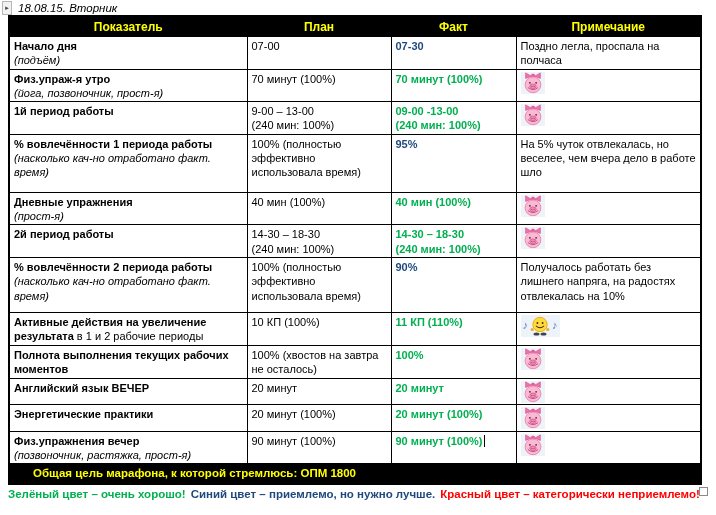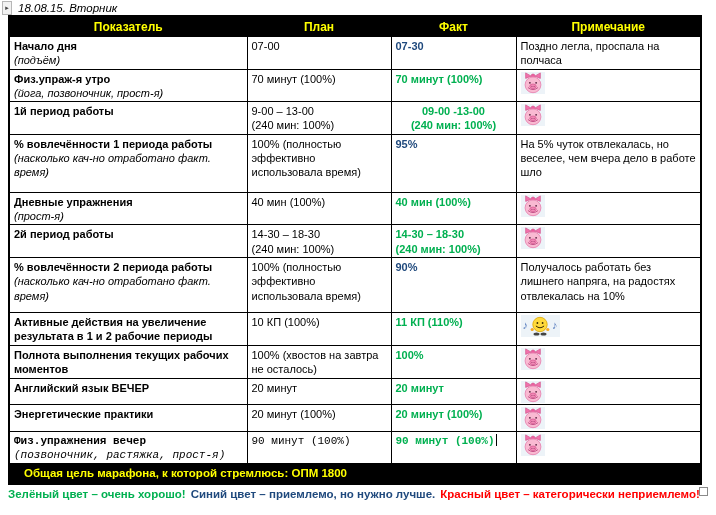--- a/index.html
+++ b/index.html
@@ -86,7 +86,7 @@
           <td class="ind-cell"><span class="ind-title">1й период работы</span></td>
           <td class="plan-cell">9-00 – 13-00
 (240 мин: 100%)</td>
-          <td class="fact-cell" style="color: rgb(0, 176, 80); text-align: center;"><span>09-00 -13-00
+          <td class="fact-cell" style="color: rgb(0, 176, 80);"><span>09-00 -13-00
 (240 мин: 100%)</span></td>
           <td class="note-cell"><span class="emoji-wrap">
   <svg width="22" height="22" viewBox="0 0 24 24">

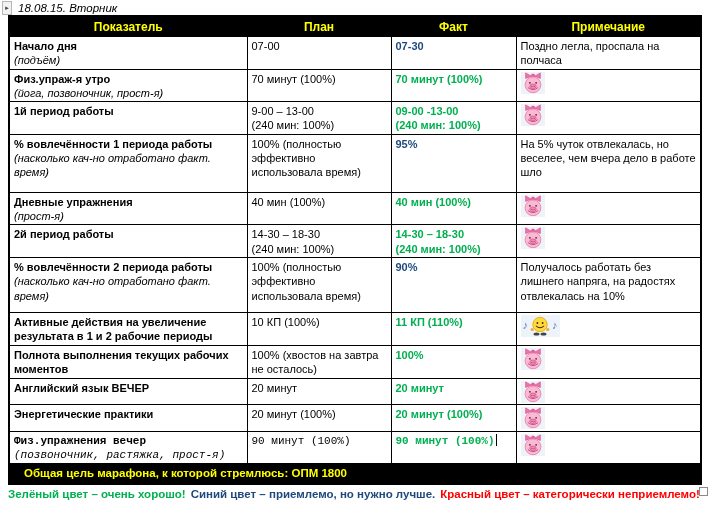--- a/index.html
+++ b/index.html
@@ -16,7 +16,7 @@
   td{vertical-align:top;padding:2px 4px 1px 4px;font-size:11px;line-height:1.3;color:#000;
     overflow:hidden;word-wrap:break-word;}
   .ind-title{font-weight:bold;}
-  .ind-rest{font-weight:bold;text-align:right;}
+  .ind-rest{font-weight:normal;text-align:right;}
   .ind-sub{font-style:italic;display:block;}
   .plan-cell{white-space:pre-line;}
   .fact-cell{font-weight:bold;white-space:pre-line;}

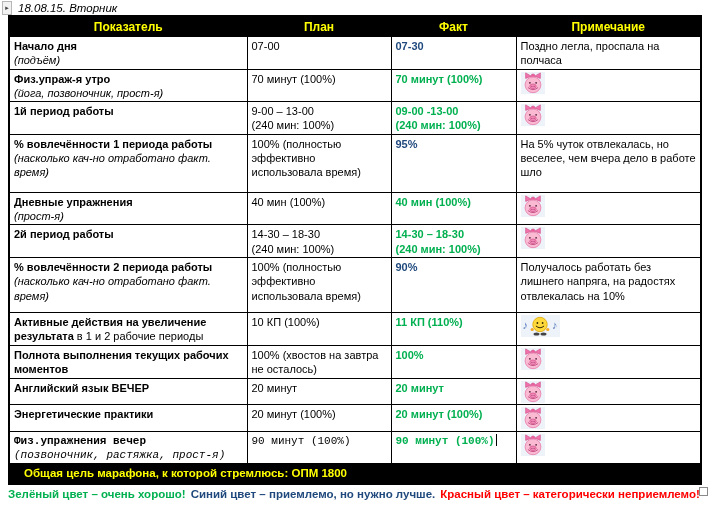--- a/index.html
+++ b/index.html
@@ -231,7 +231,7 @@
   </svg>
 </span></td>
         </tr>
-        <tr style="height: 31px; font-family: Liberation Mono, monospace;">
+        <tr style="height: 31px;">
           <td class="ind-cell"><span class="ind-title">Физ.упражнения вечер</span><span class="ind-sub">(позвоночник, растяжка,  прост-я)</span></td>
           <td class="plan-cell">90 минут (100%)</td>
           <td class="fact-cell" style="color: rgb(0, 176, 80);"><span>90 минут (100%)</span><span class="caret"></span></td>

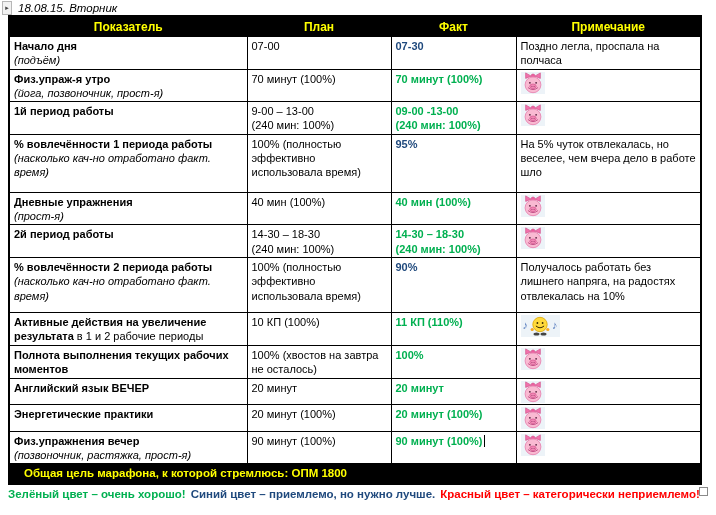--- a/index.html
+++ b/index.html
@@ -24,7 +24,7 @@
   .caret{display:inline-block;width:1.5px;height:12px;background:#000;vertical-align:-2px;margin-left:1px;}
   .emoji-wrap{display:inline-flex;align-items:center;background:#edf3f8;padding:0 1px;vertical-align:top;}
   .music-note{color:#5b7fbf;font-size:11px;line-height:1;padding:0 1px;}
-  .total-row td{background:#000;color:#FFFF00;font-weight:bold;font-size:11.5px;padding:2px 14px;height:15px;
+  .total-row td{background:#000;color:#FFFF00;font-weight:bold;font-size:11.5px;padding:2px 23px;height:15px;
     vertical-align:middle;}
   .legend{margin:3px 0 0 8px;font-size:11.5px;font-weight:bold;white-space:nowrap;}
   .legend span{margin-right:5px;}

